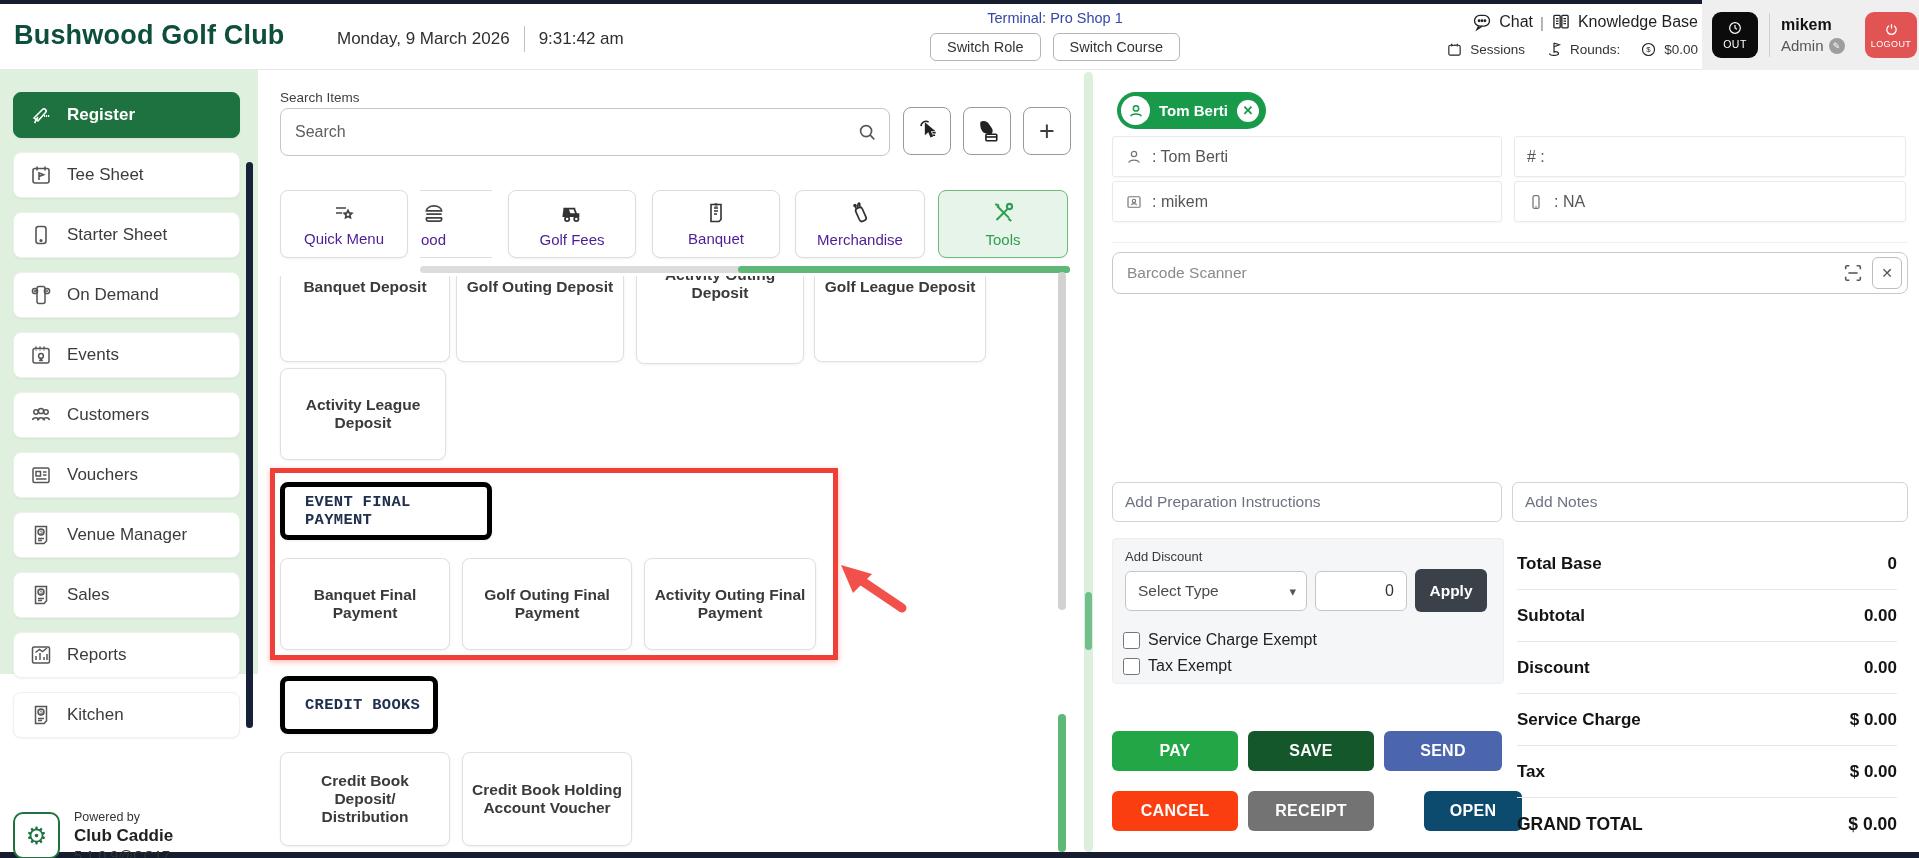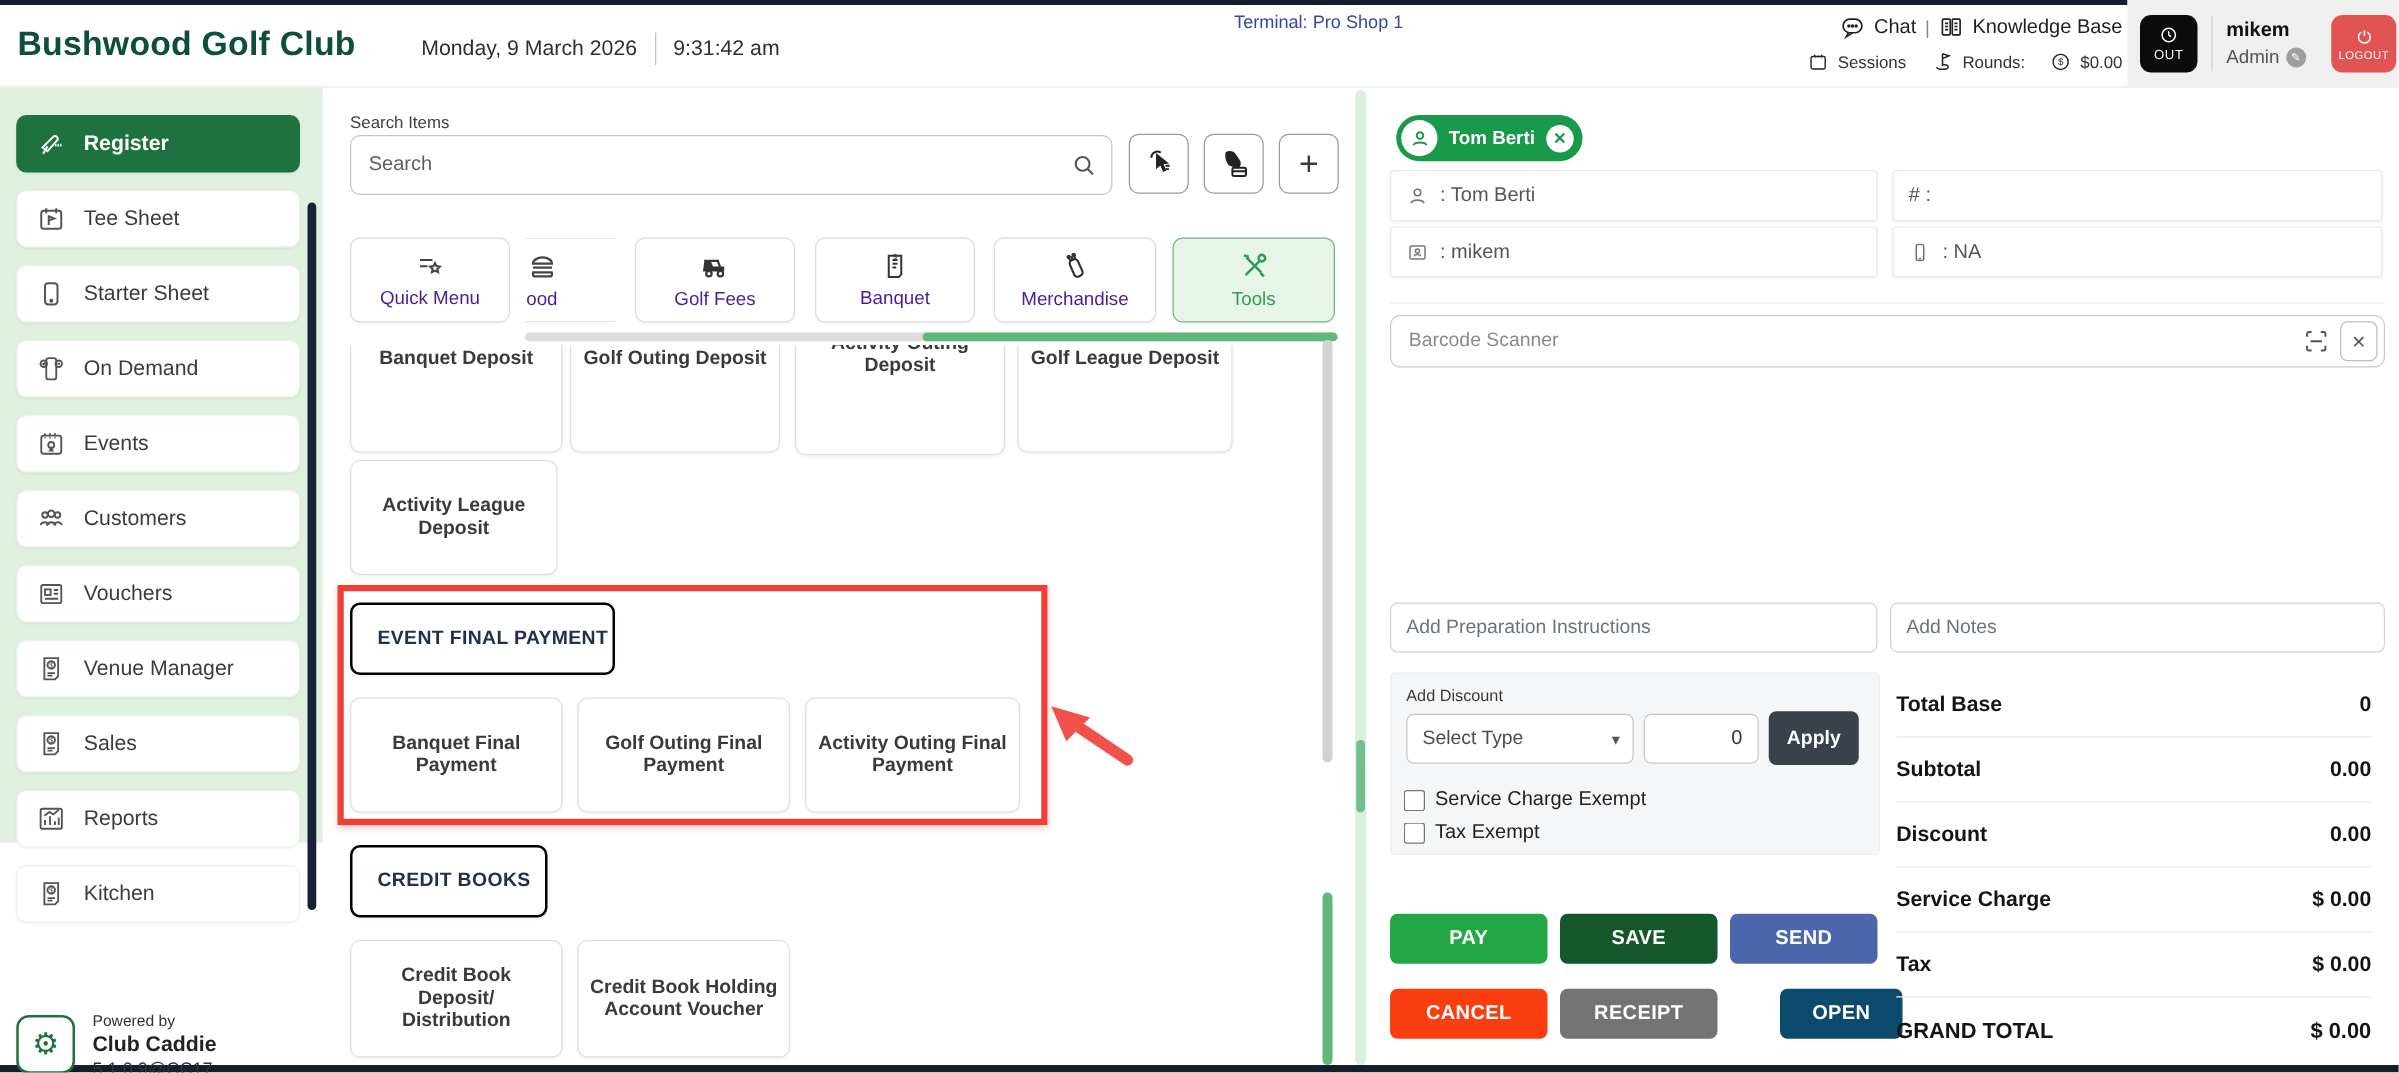--- a/index.html
+++ b/index.html
@@ -177,6 +177,10 @@
     </div>
     <div class="abs" id="terminal-wrap">
       <div id="terminal-label">Terminal: Pro Shop 1</div>
+      <div class="switch-row">
+        <button class="switch-btn">Switch Role</button>
+        <button class="switch-btn">Switch Course</button>
+      </div>
     </div>
     <div class="abs" id="quicklinks">
       <div class="ql-row">

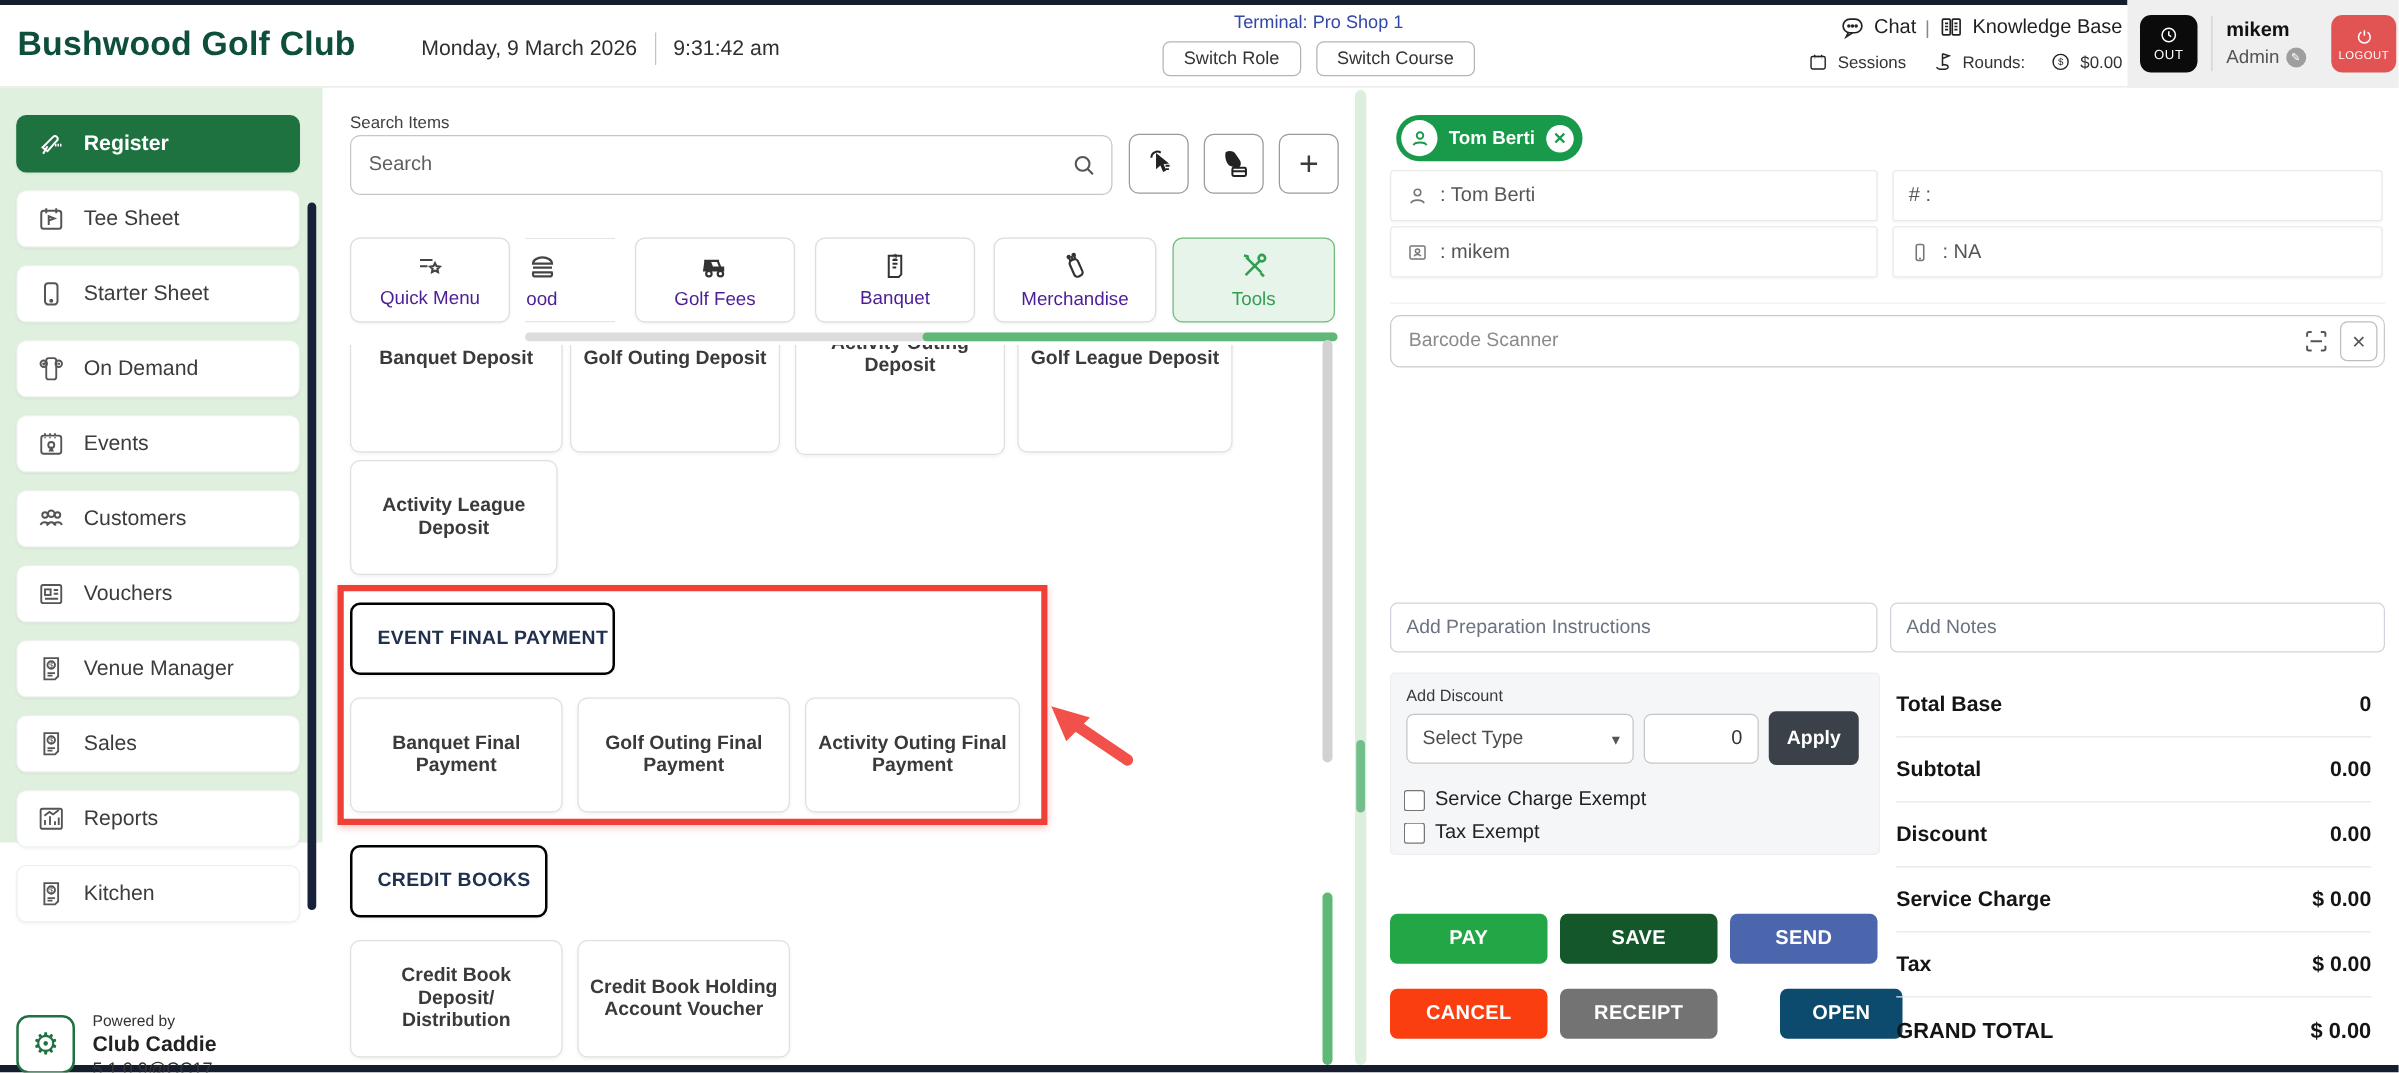--- a/index.html
+++ b/index.html
@@ -92,9 +92,9 @@
          box-shadow:0 1px 3px rgba(0,0,0,.06); display:flex; align-items:center;
          justify-content:center; text-align:center; padding:0 8px; cursor:pointer; }
   .itm .i-lbl { font-size:15.5px; font-weight:600; color:#3a3a3a; line-height:1.18; }
-  .sec-h { position:absolute; background:#fff; border:2px solid #000000; border-radius:8px;
+  .sec-h { position:absolute; background:#fff; border:5px solid #000000; border-radius:8px;
            box-shadow:0 1px 3px rgba(0,0,0,.06); display:flex; align-items:center;
-           padding-left:20px; cursor:pointer; }
+           padding-left:20px; cursor:pointer;font-family:Liberation Mono, monospace; }
   .sec-h .s-lbl { font-size:15.5px; font-weight:bold; color:#20304f; letter-spacing:.3px; }
   #red-box { position:absolute; left:12px; top:192px; width:568px; height:192px;
              border:5px solid #ee4037; box-shadow:0 2px 6px rgba(238,64,55,.35); }

